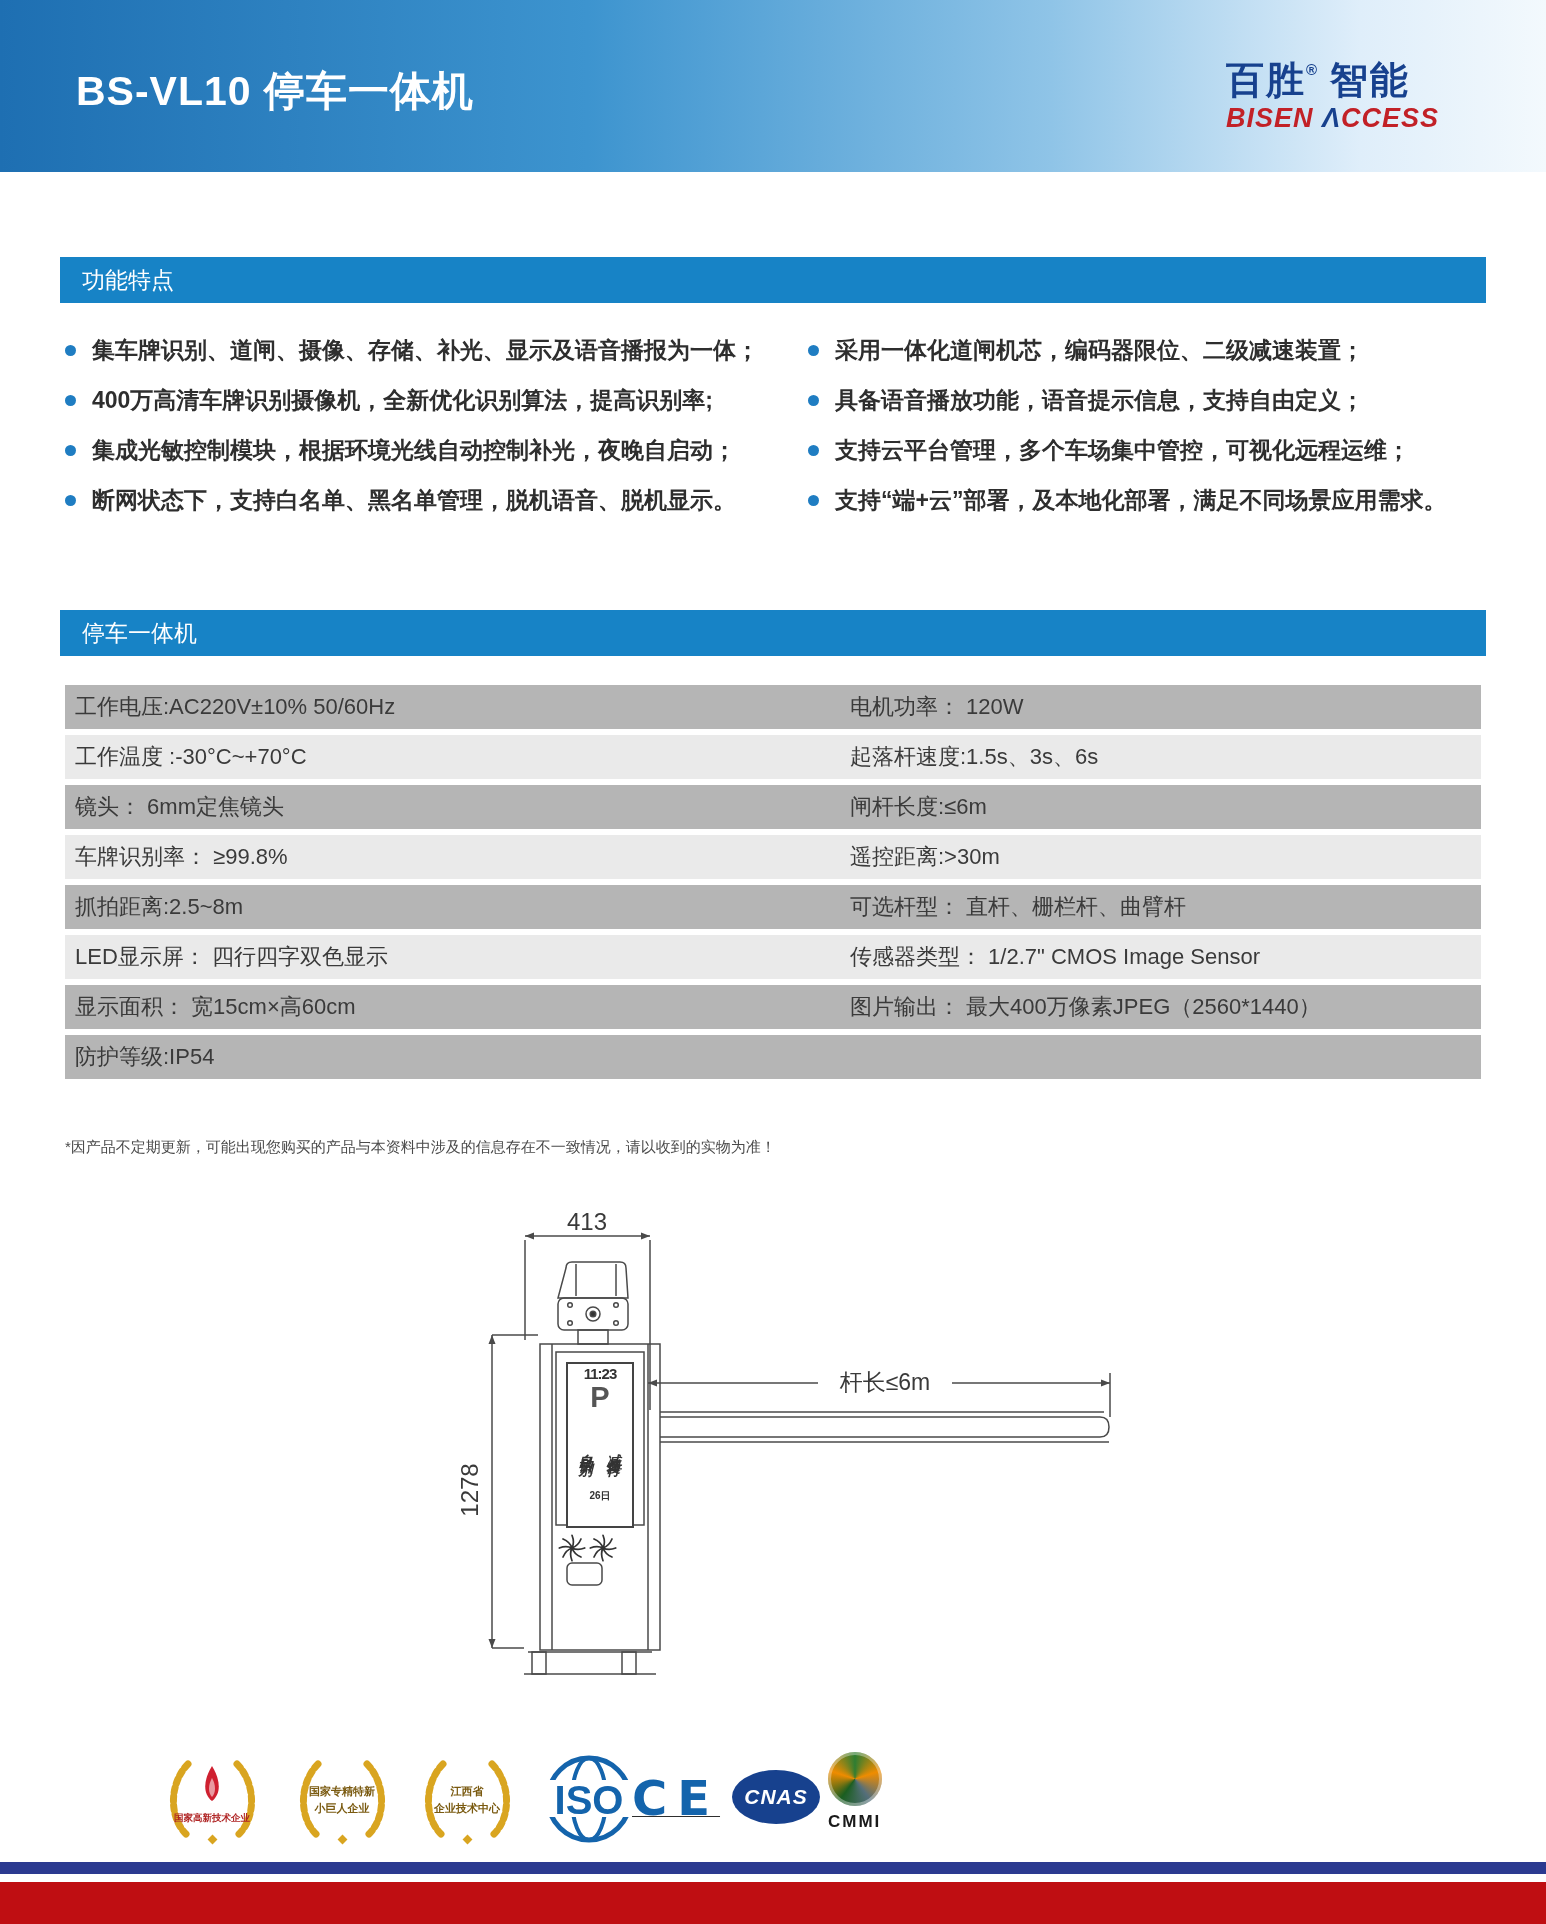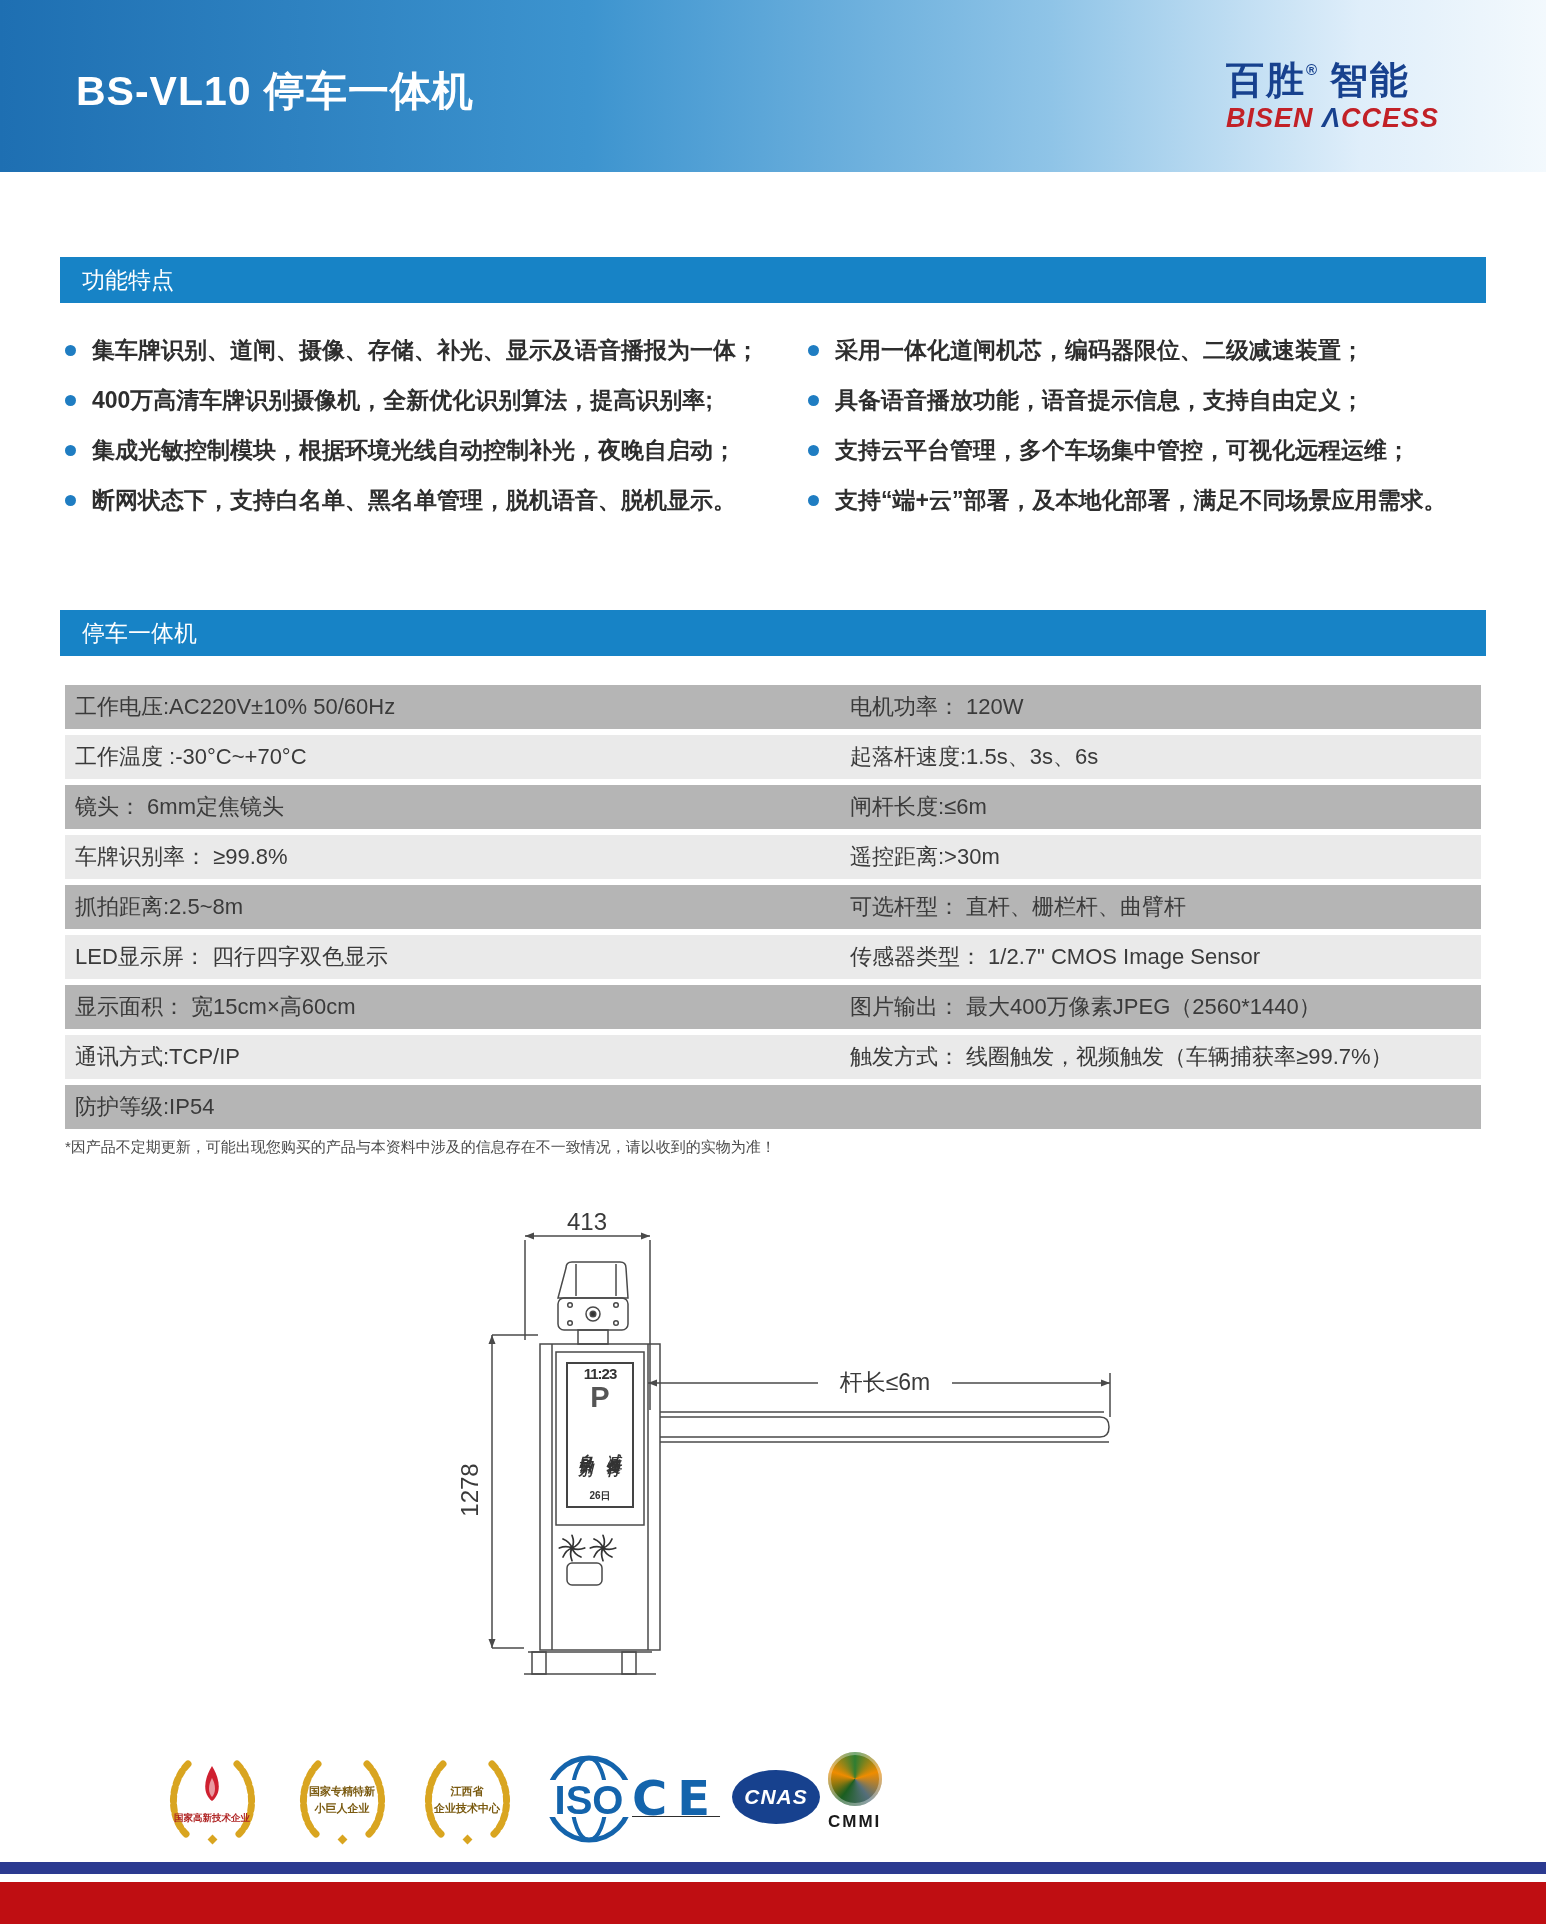--- a/index.html
+++ b/index.html
@@ -149,10 +149,6 @@
     <div class="spec-row dark">
         <span class="cell-l">显示面积： 宽15cm×高60cm</span>
         <span class="cell-r">图片输出： 最大400万像素JPEG（2560*1440）</span>
-      </div>
-    <div class="spec-row light">
-        <span class="cell-l">通讯方式:TCP/IP</span>
-        <span class="cell-r">触发方式： 线圈触发，视频触发（车辆捕获率≥99.7%）</span>
       </div>
     <div class="spec-row dark">
         <span class="cell-l">防护等级:IP54</span>

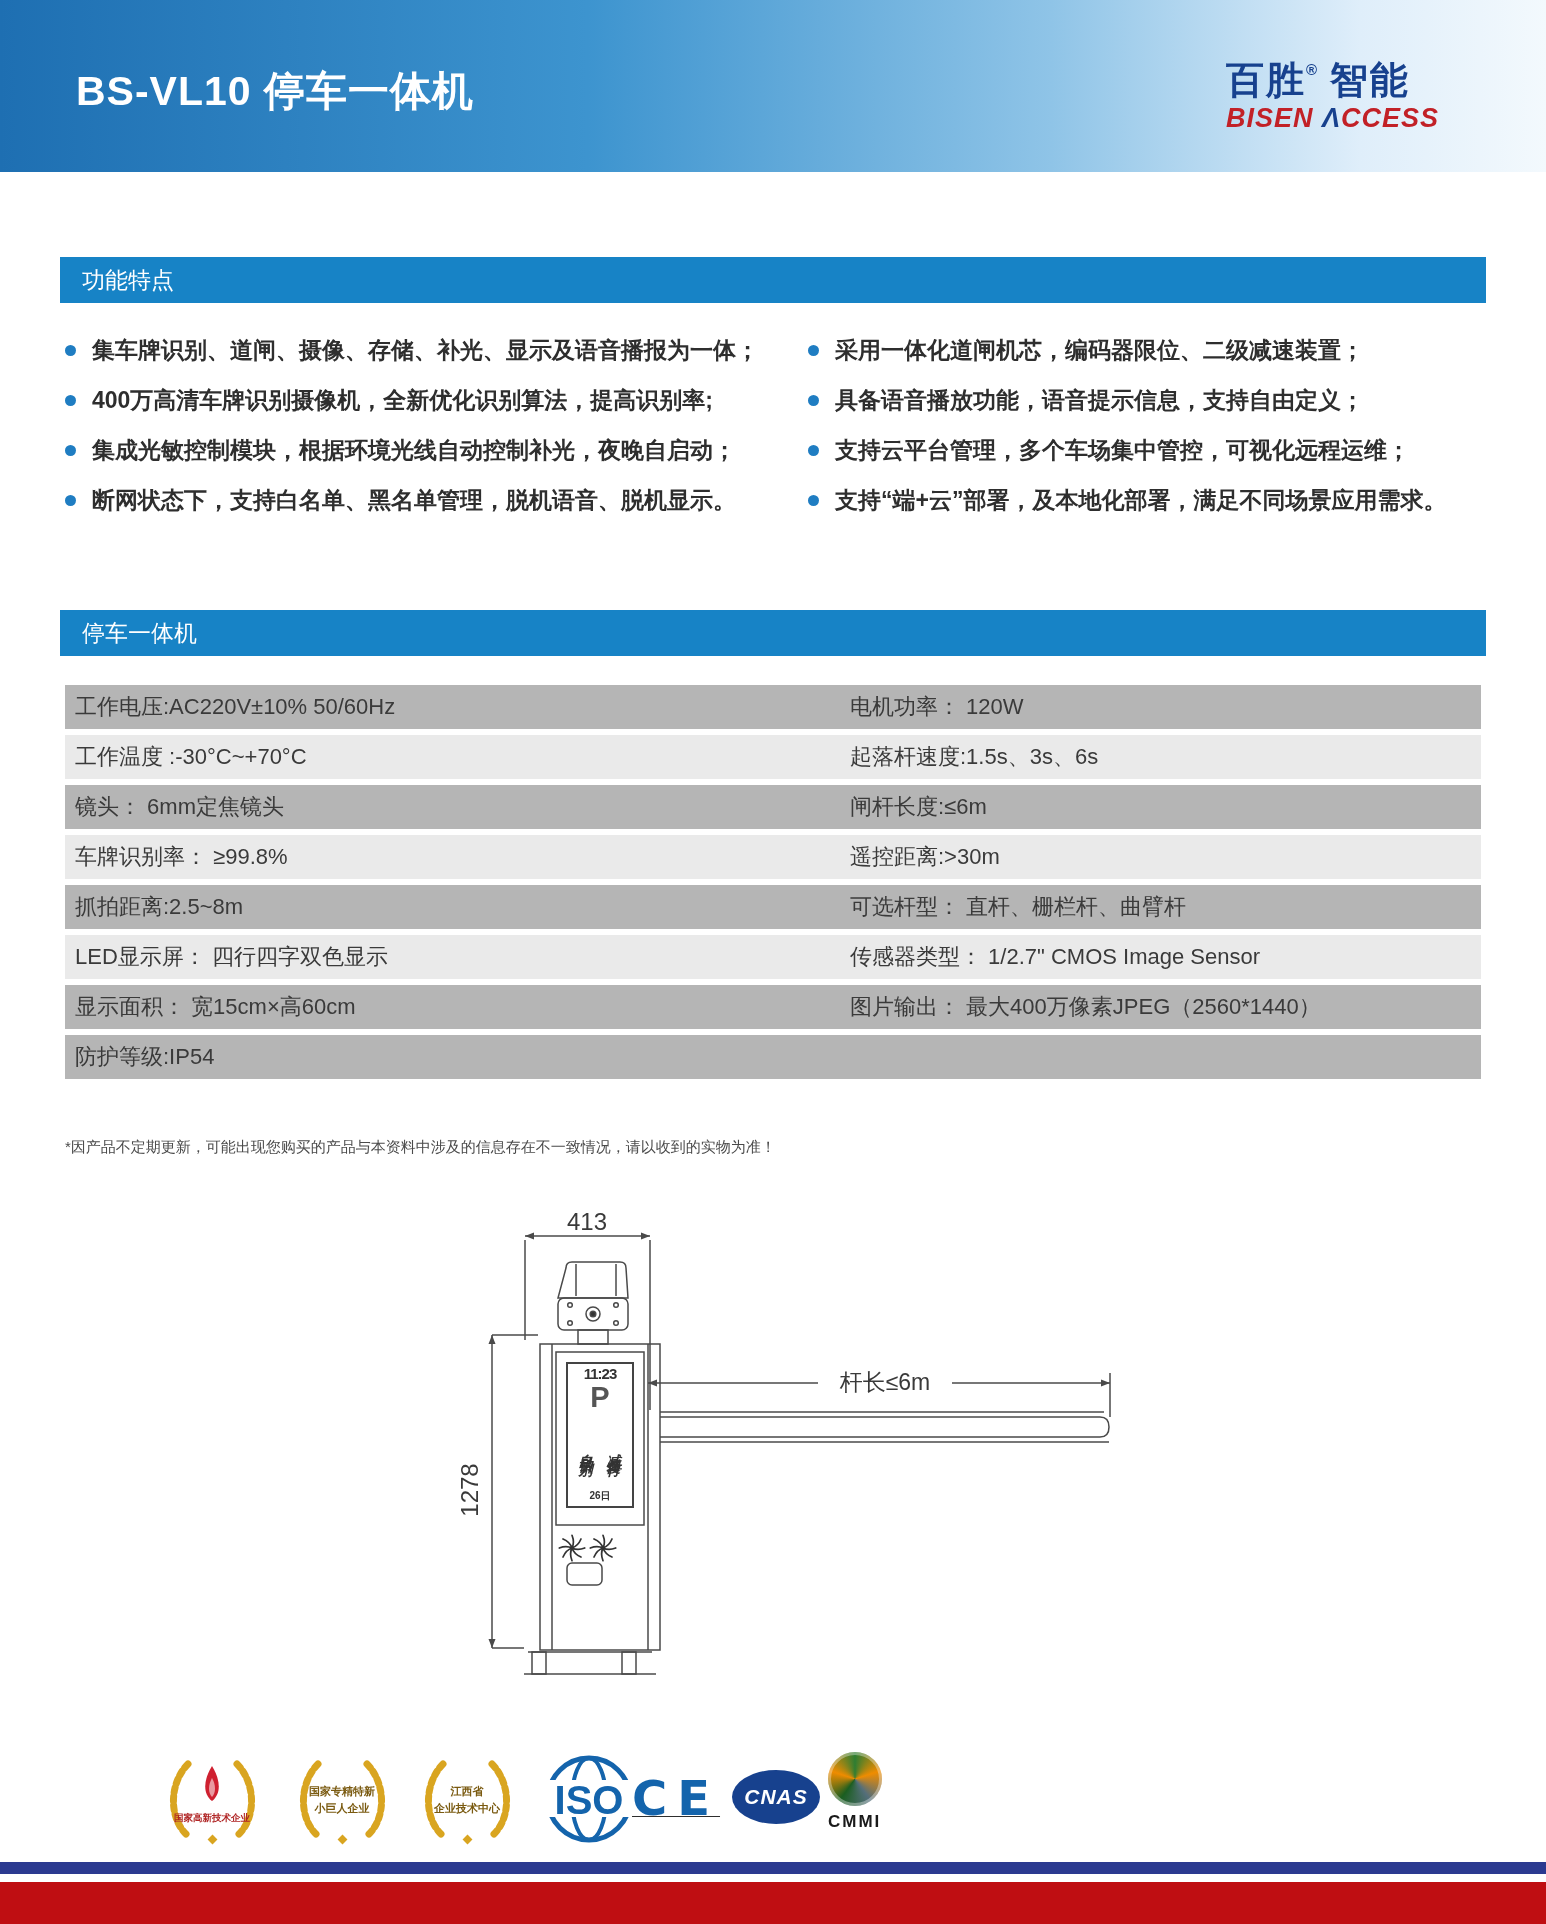--- a/index.html
+++ b/index.html
@@ -44,7 +44,7 @@
   
   .diagram{position:absolute;left:420px;top:1208px;width:780px;height:520px;}
   .diagram text{font-family:"Liberation Sans","DejaVu Sans",sans-serif;fill:#3a3a3a;}
-  .screen{position:absolute;left:566px;top:1362px;width:68px;height:146px;border:2px solid #444;
+  .screen{position:absolute;left:566px;top:1362px;width:68px;height:166px;border:2px solid #444;
           box-sizing:border-box;background:#fff;text-align:center;color:#333;}
   .screen-time{font-size:15px;font-weight:bold;line-height:19px;letter-spacing:-1px;}
   .screen-p{font-size:29px;font-weight:bold;line-height:29px;color:#555;}

